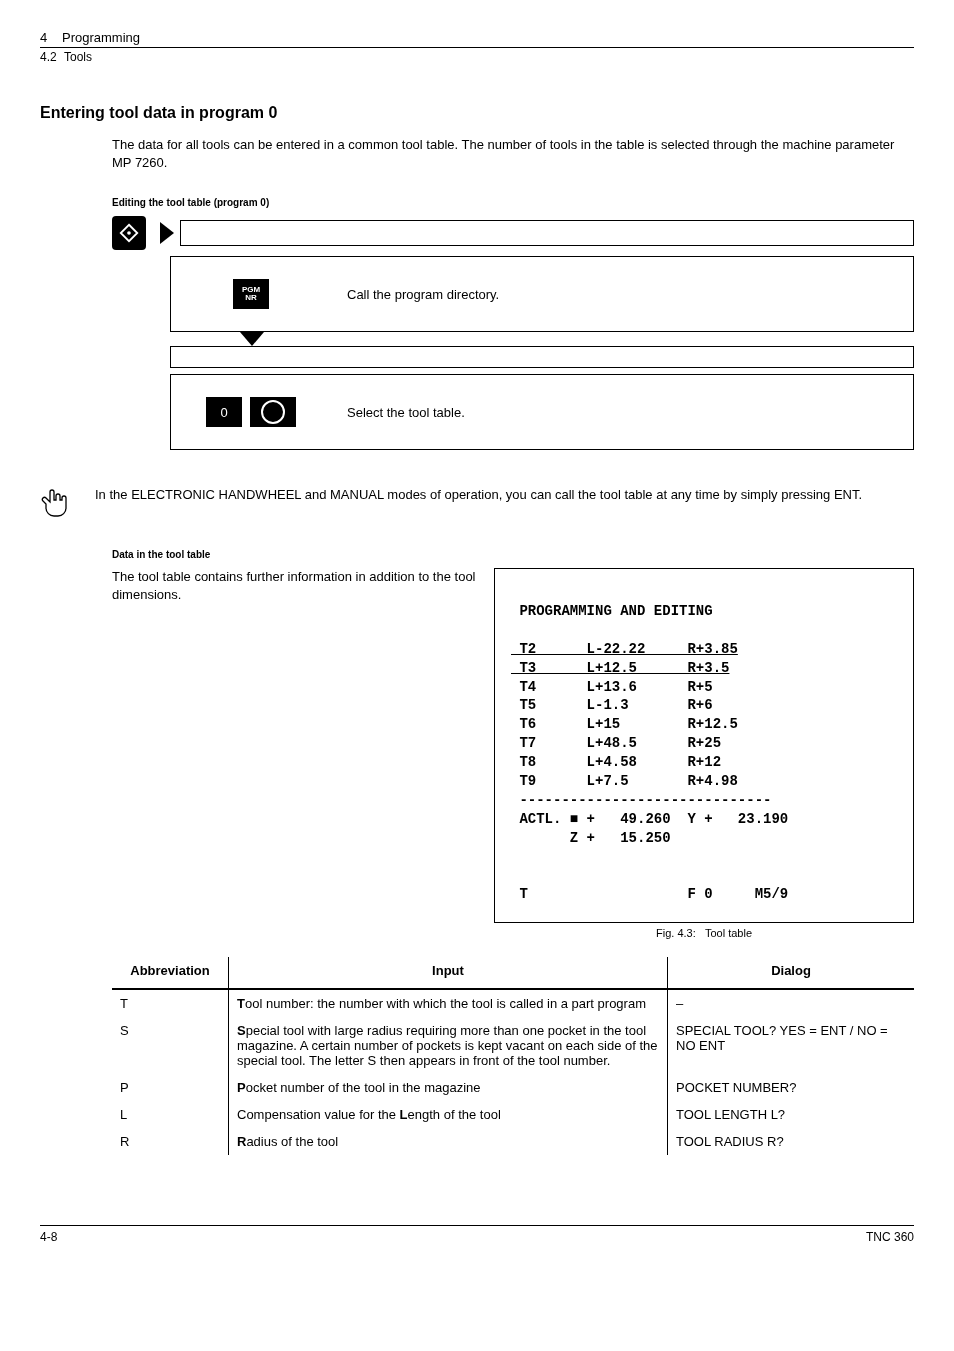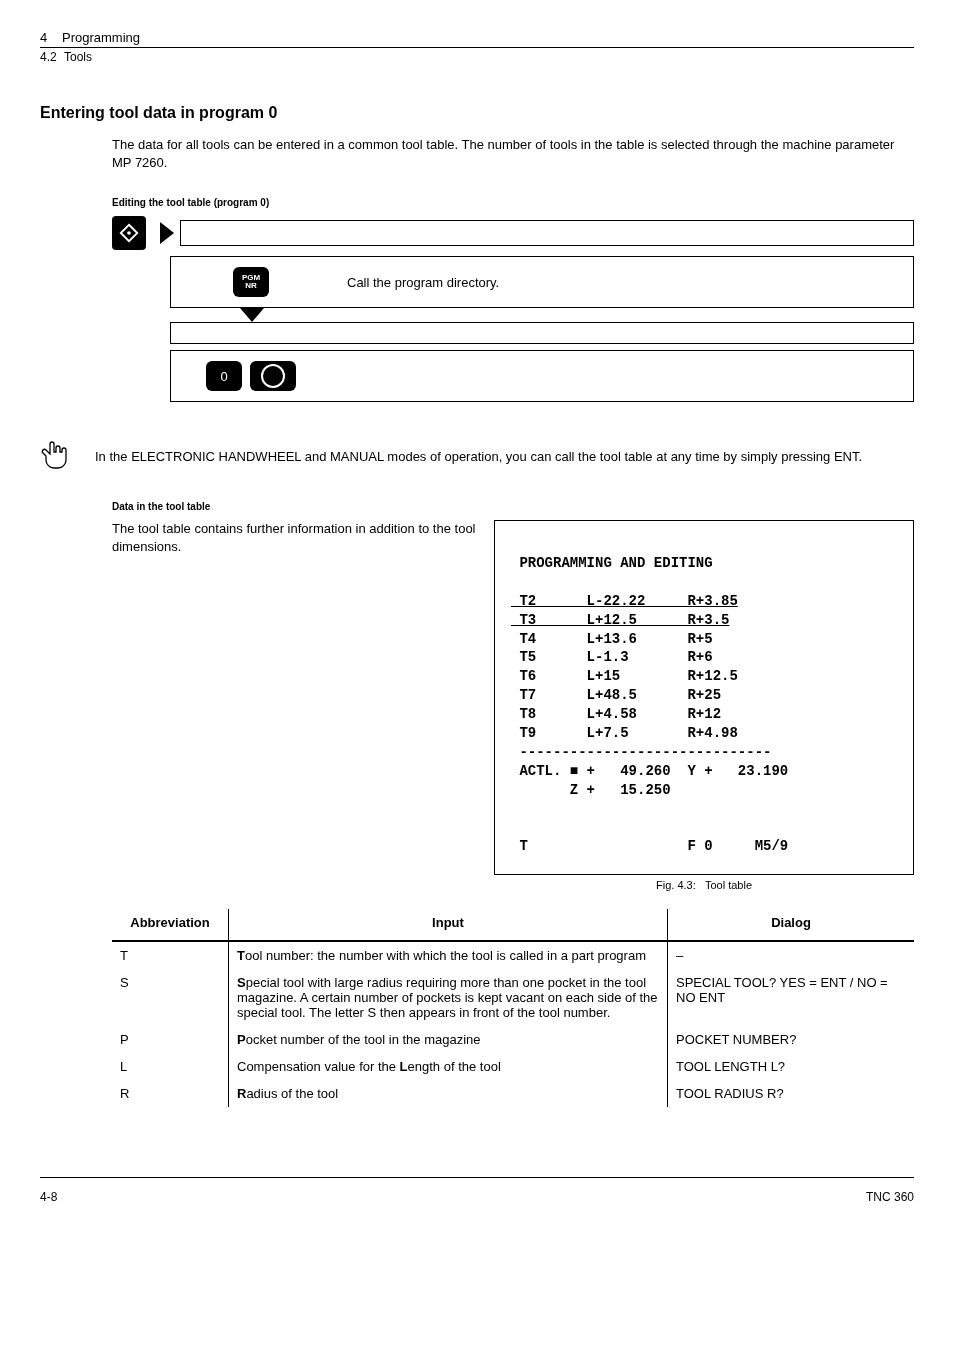--- a/index.html
+++ b/index.html
@@ -72,10 +72,10 @@
   .key {
     width: 36px; height: 30px;
     background: #000;
-    border-radius: 6px;
+    border-radius: 0;
     display: flex; align-items: center; justify-content: center;
     color: #fff;
-    margin: 0 4px;
+    margin: 12px 4px;
   }
   .key.ent { width: 46px; }
   .step-text {

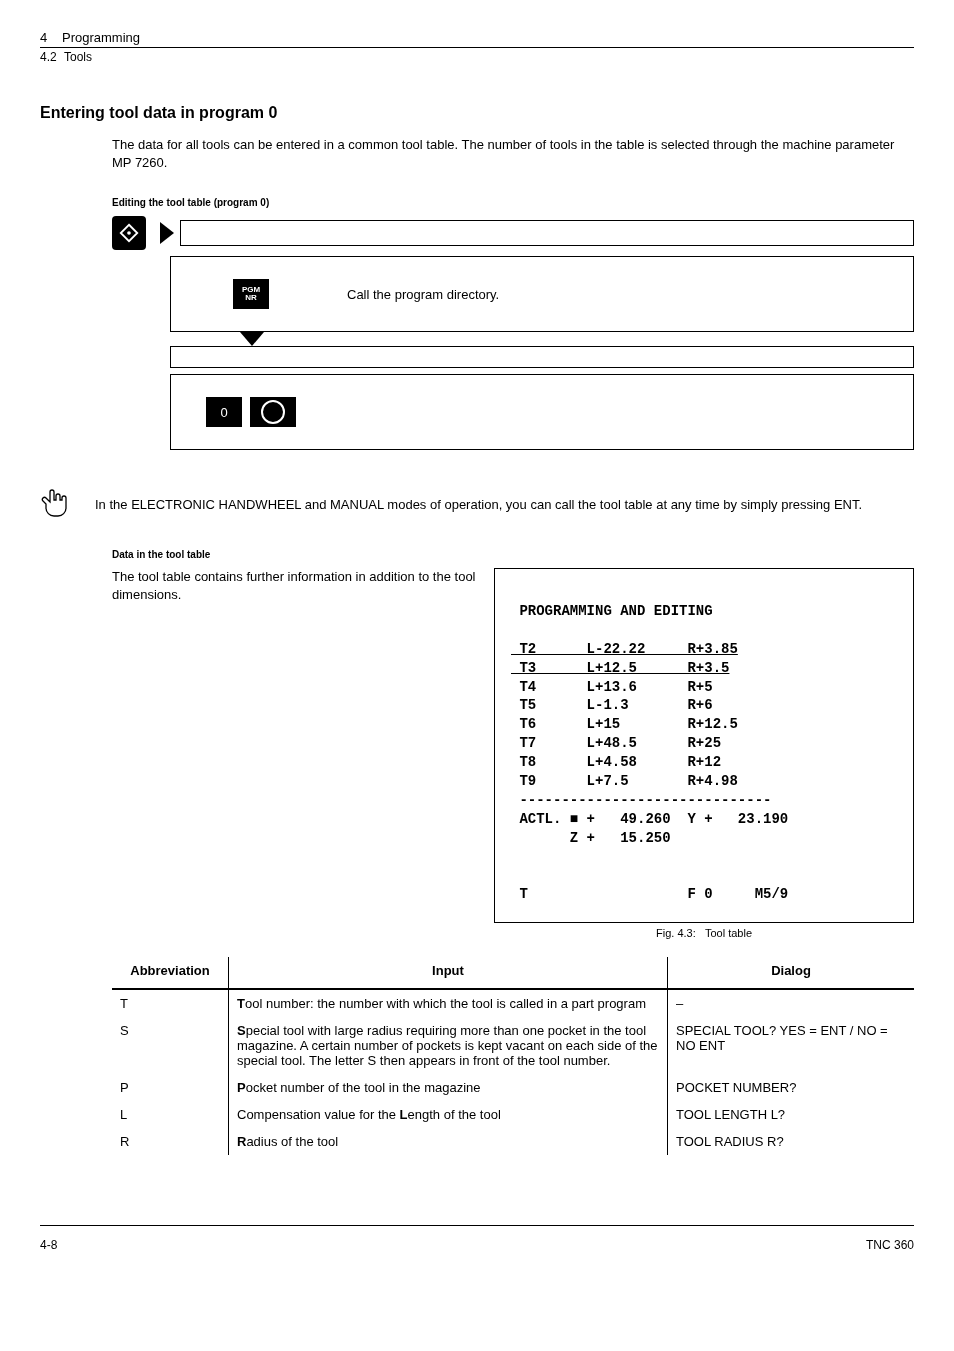--- a/index.html
+++ b/index.html
@@ -209,6 +209,7 @@
       <div style="width:20px;height:20px;border:2px solid #fff;border-radius:50%;"></div>
     </div>
   </div>
+  <div class="step-text">Select the tool table.</div>
 </div>
 
 <div class="note-row">

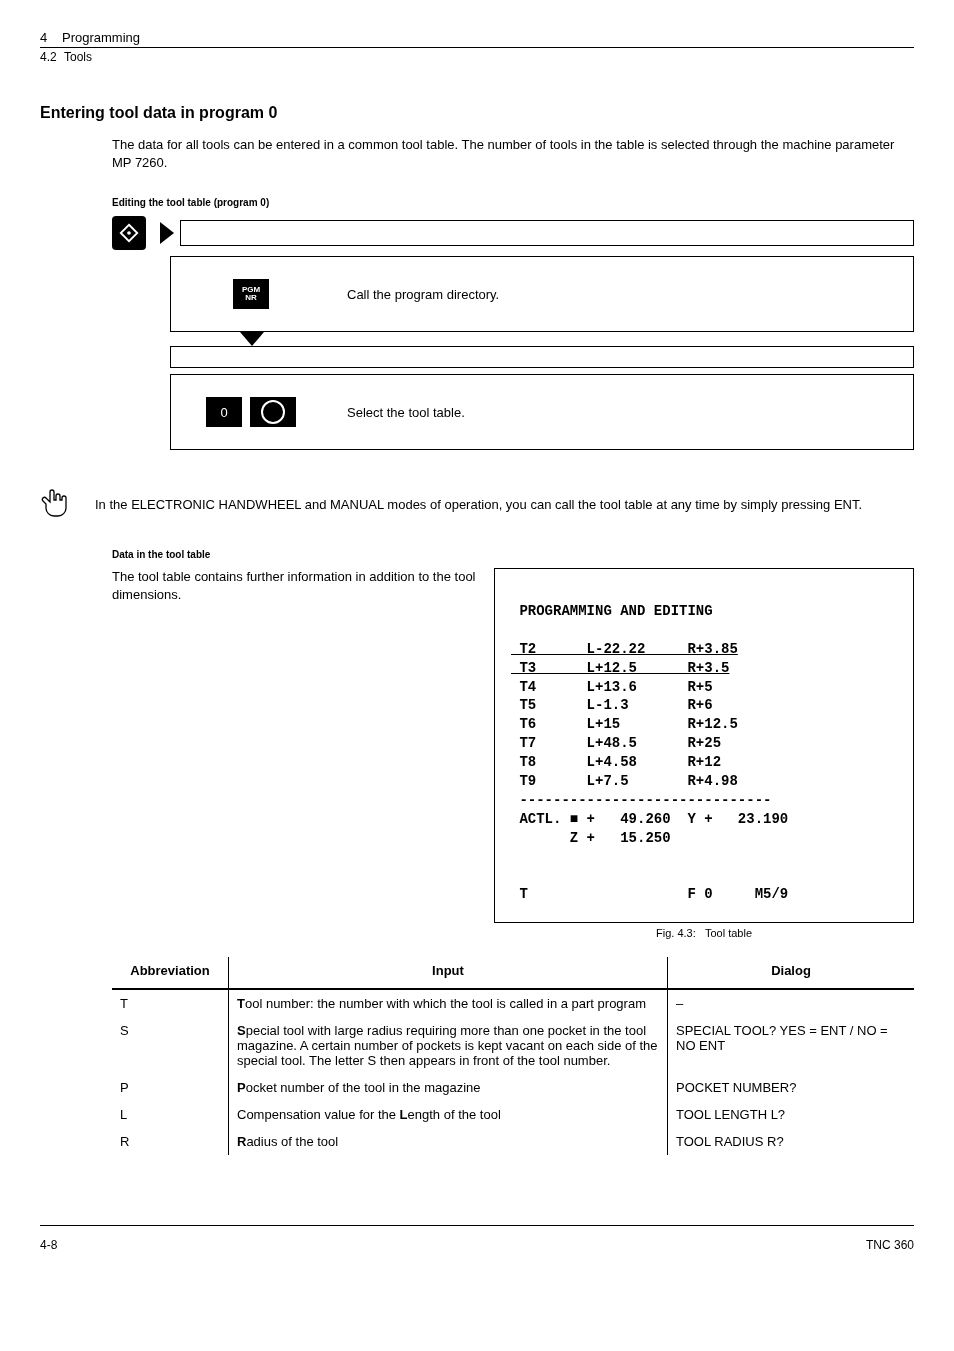--- a/index.html
+++ b/index.html
@@ -97,7 +97,7 @@
   }
   .note-row {
     display: flex;
-    align-items: center;
+    align-items: flex-start;
     margin: 36px 0 10px 0;
   }
   .note-icon { width: 55px; }

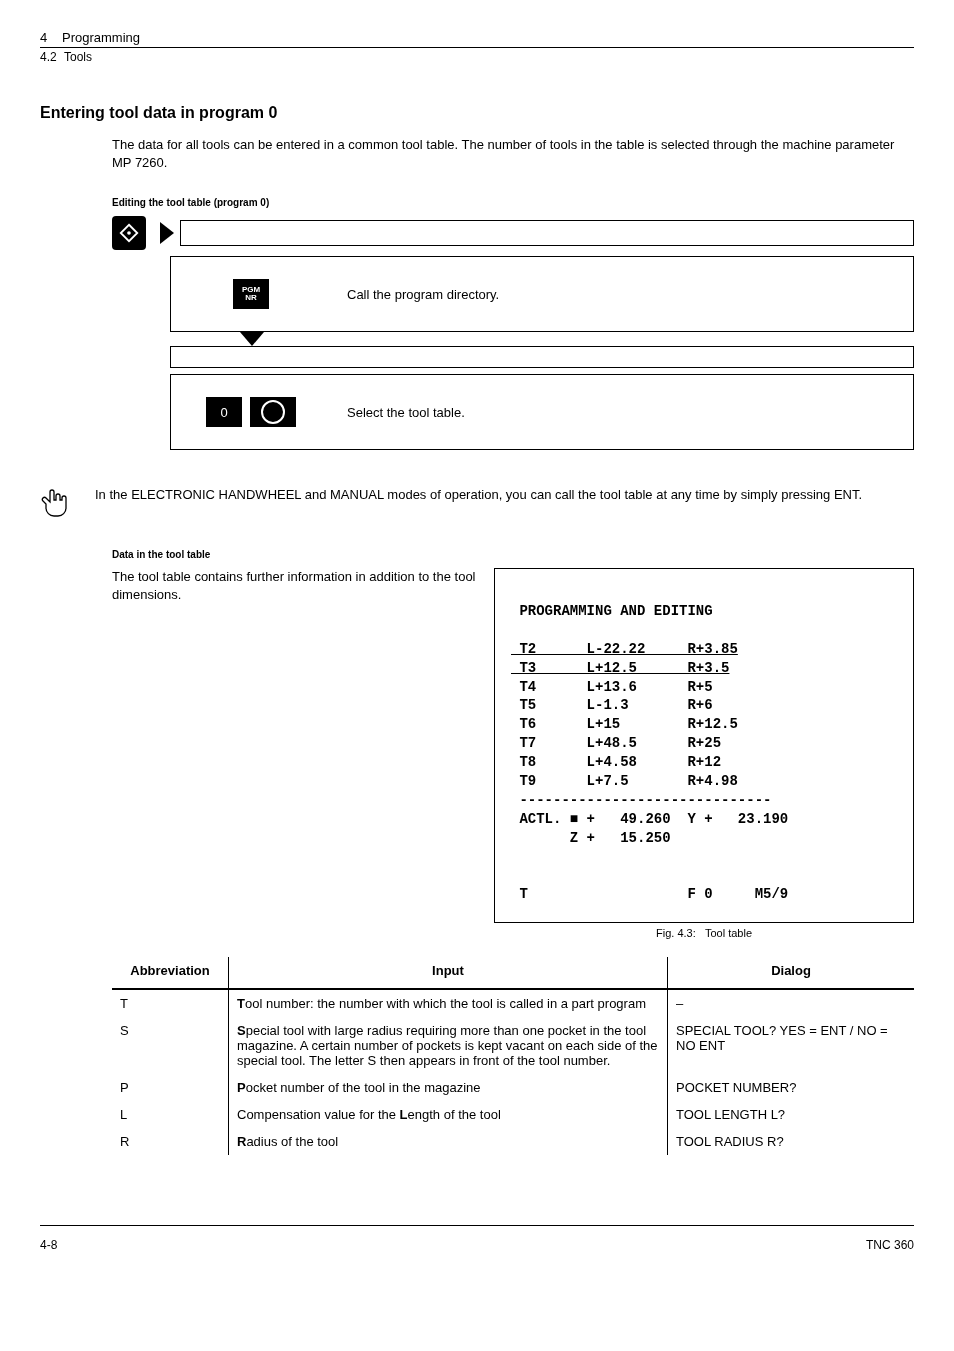--- a/index.html
+++ b/index.html
@@ -149,7 +149,7 @@
     justify-content: space-between;
     border-top: 1px solid #000;
     margin-top: 70px;
-    padding-top: 12px;
+    padding-top: 4px;
     font-size: 12px;
   }
   .pgm-key-label {

